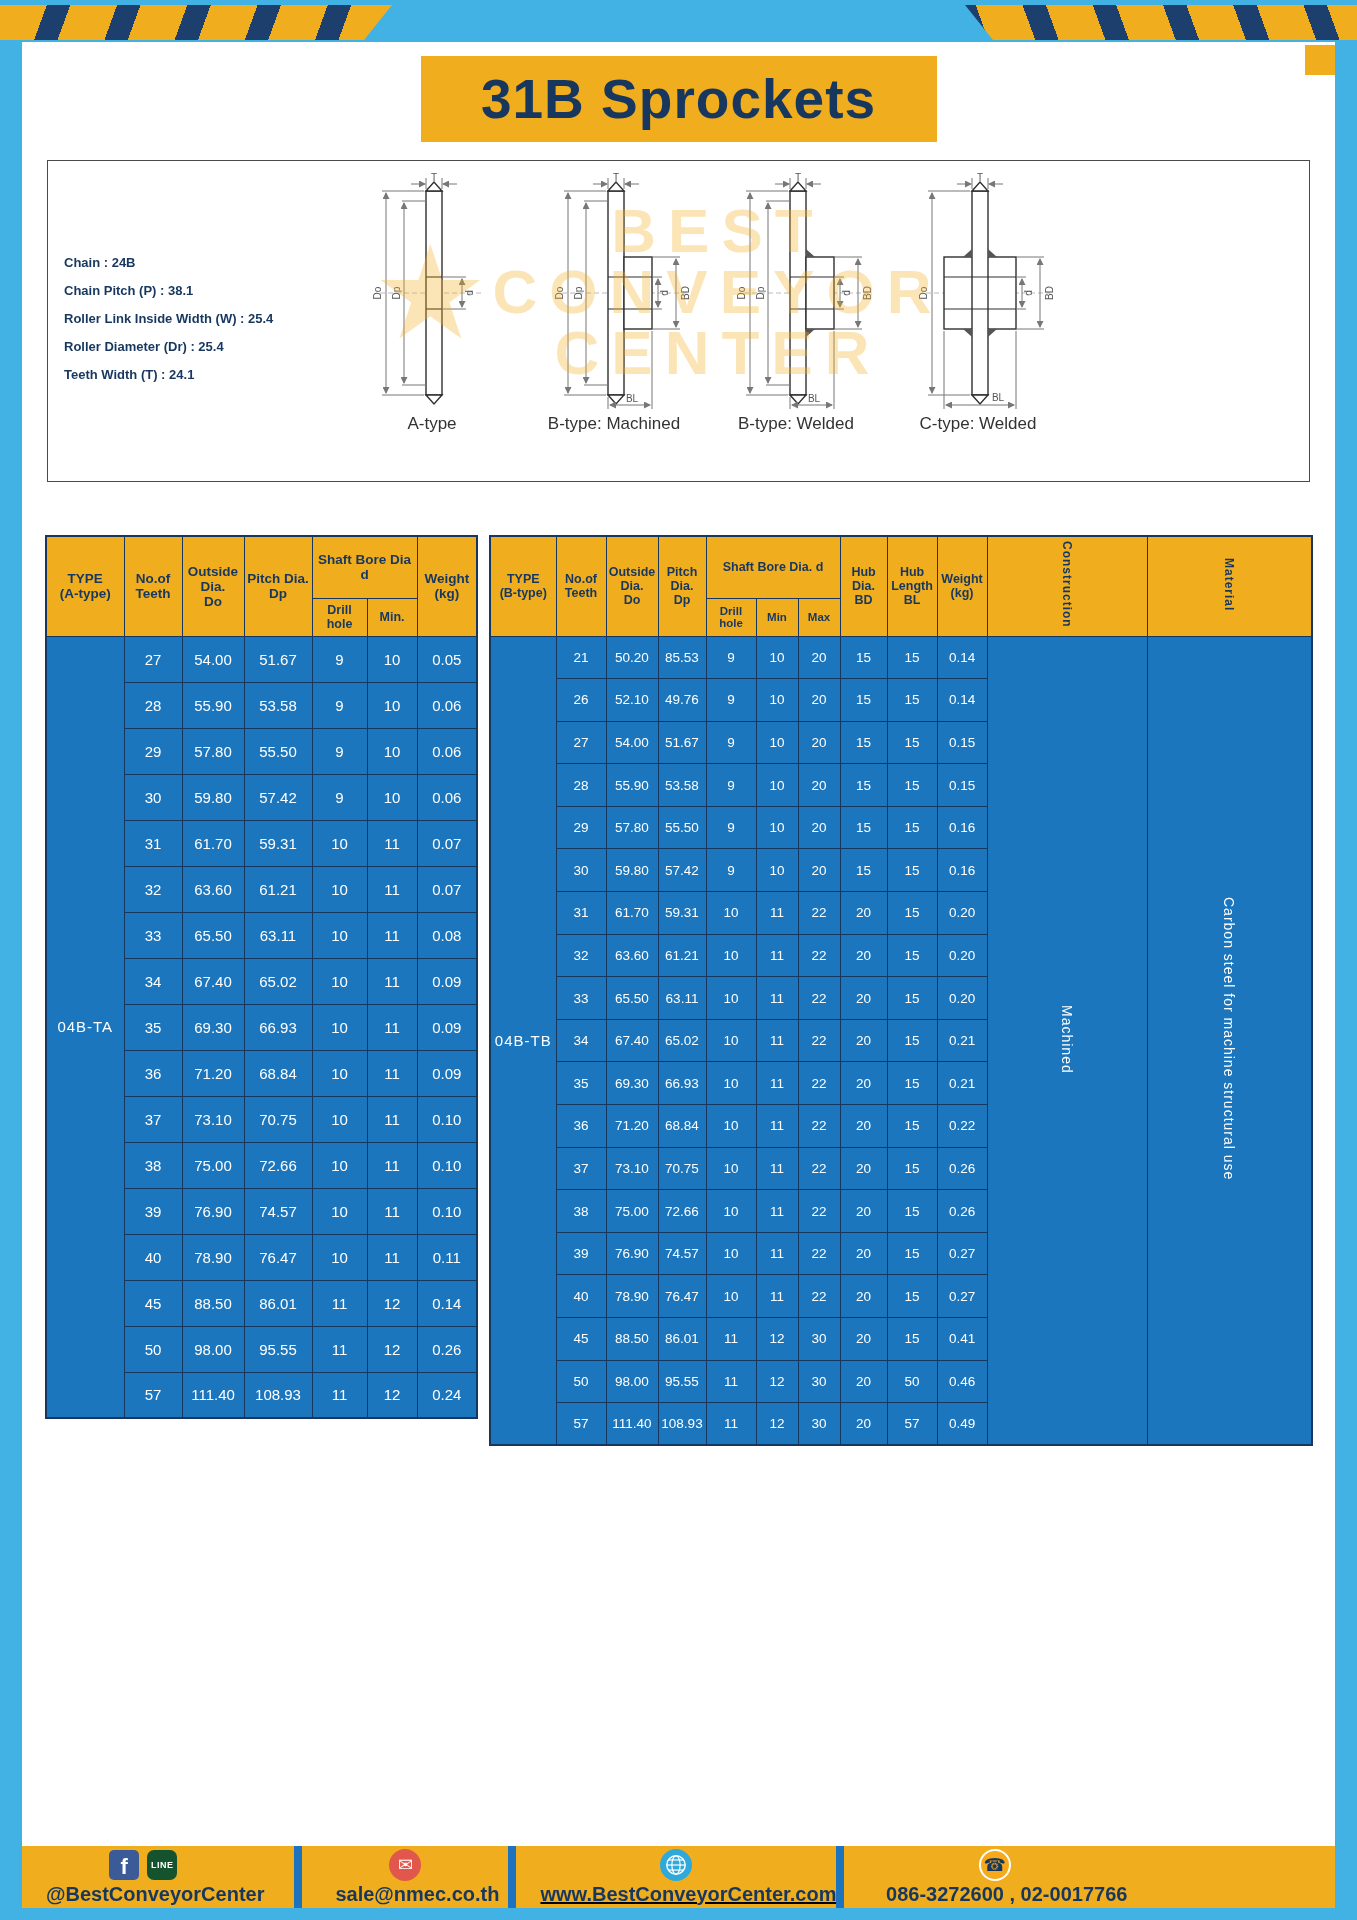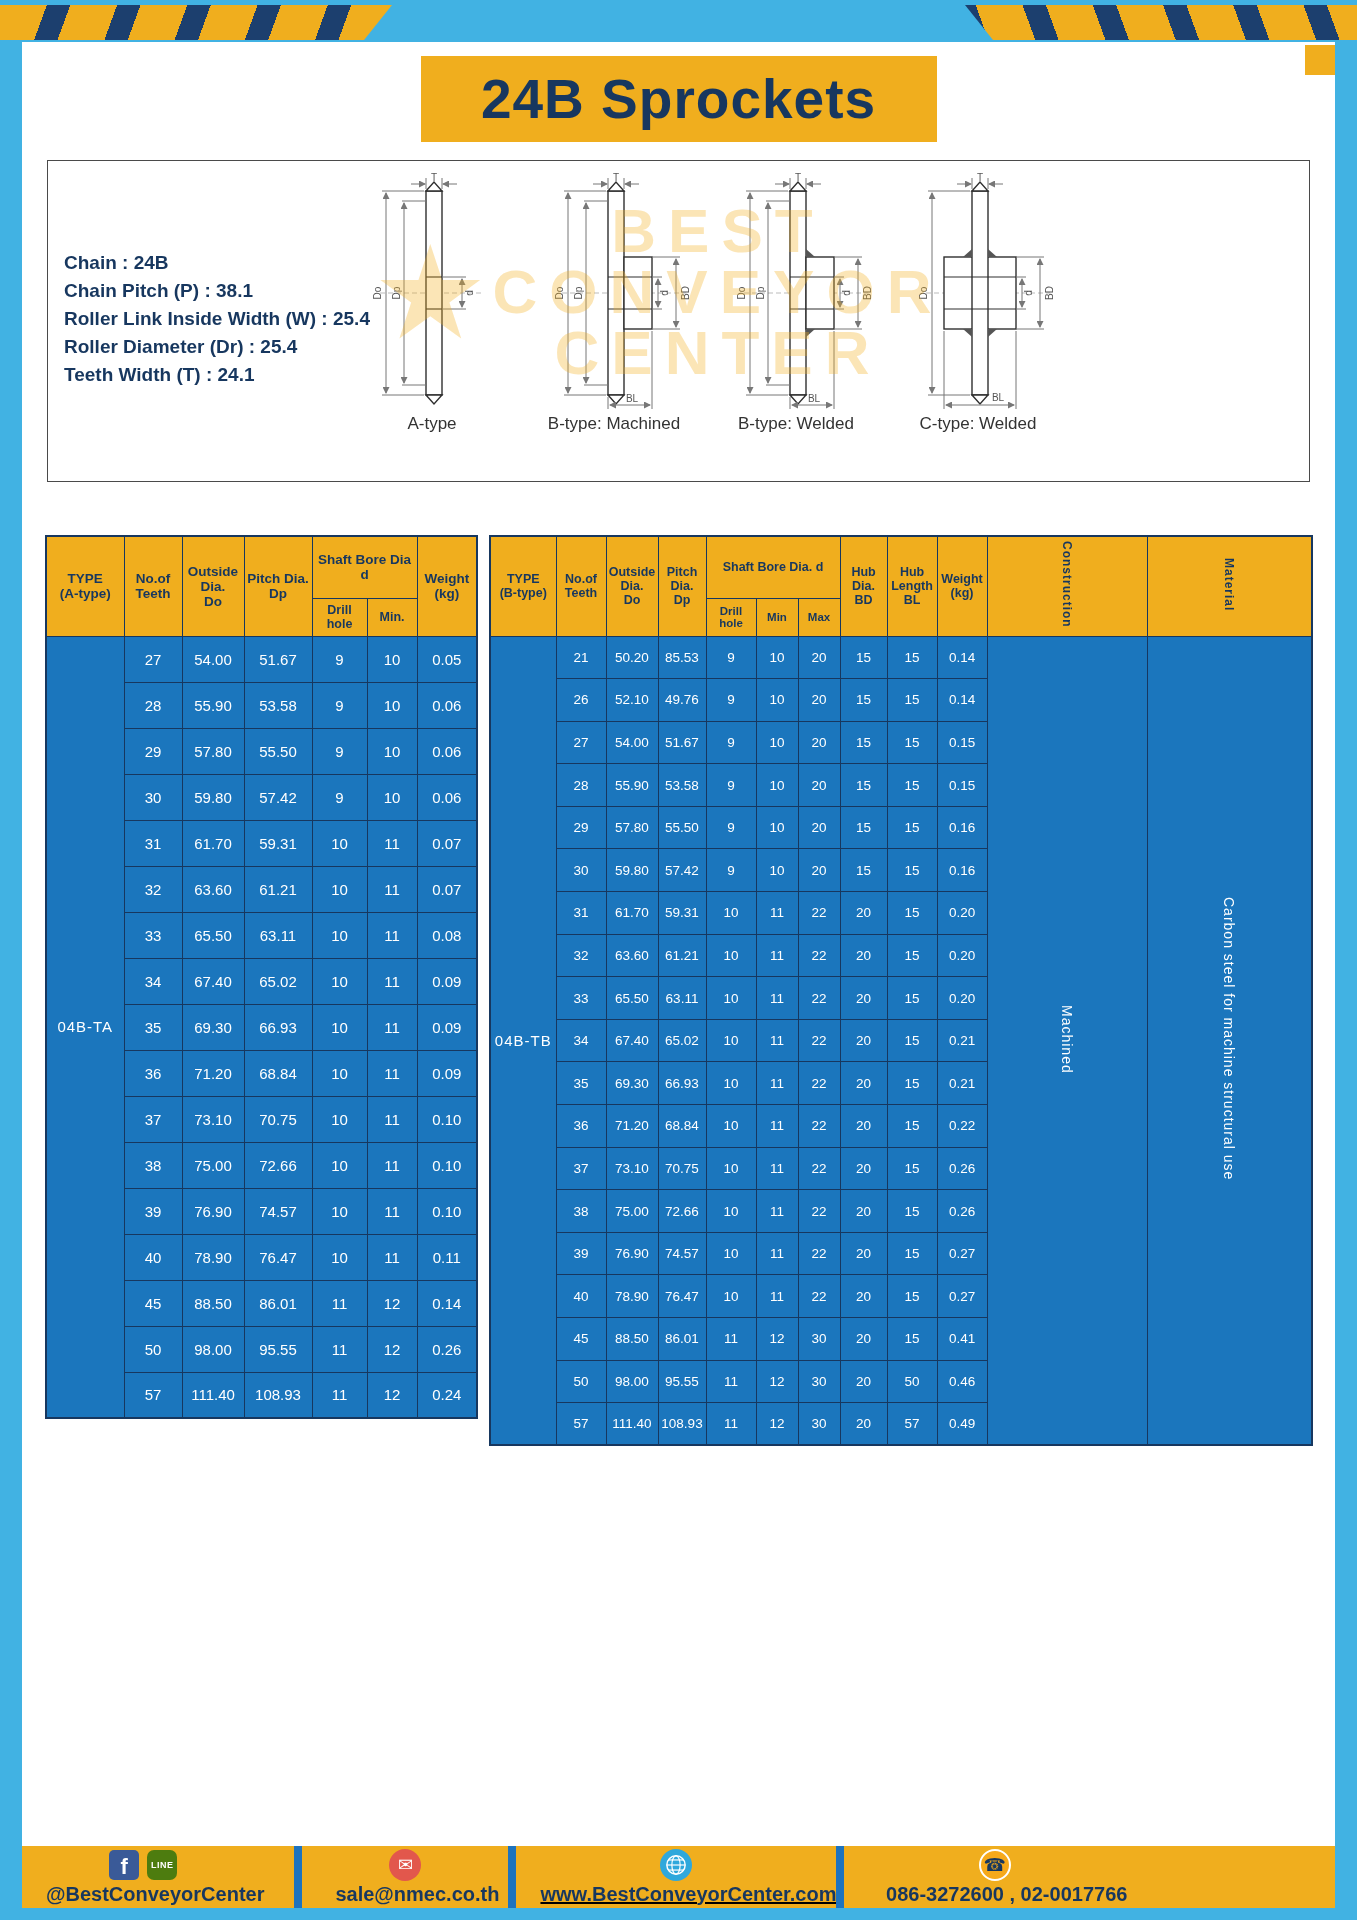--- a/index.html
+++ b/index.html
@@ -106,7 +106,7 @@
   <div class="card">
 
     <div class="title-banner">
-      <h1>24B Sprockets</h1>
+      <h1>31B Sprockets</h1>
     </div>
 
     <div class="spec-box">

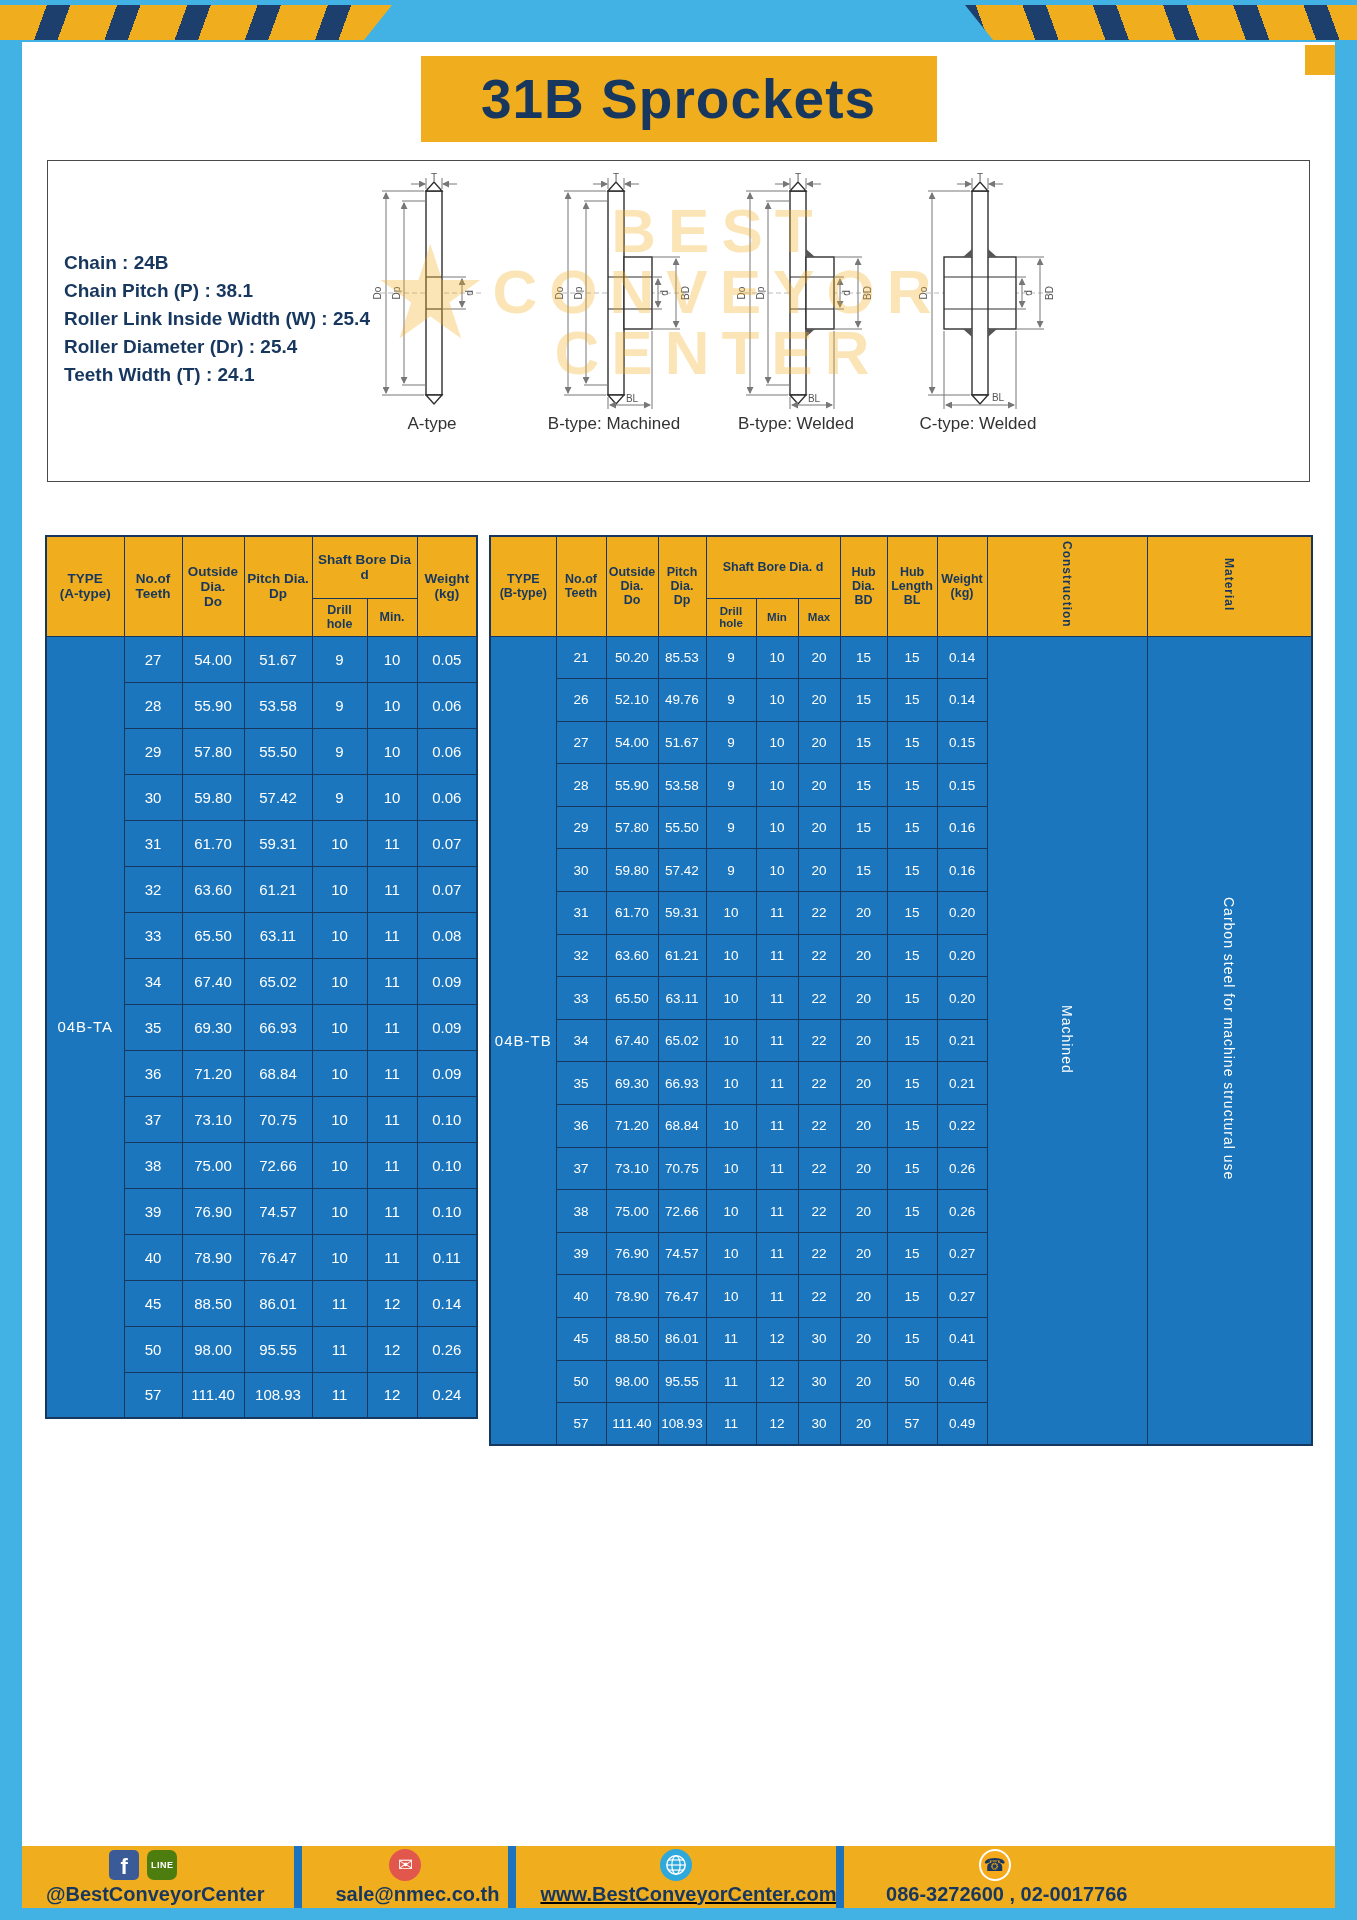--- a/index.html
+++ b/index.html
@@ -27,7 +27,7 @@
   .spec-box { position:absolute; left:25px; top:118px; width:1263px; height:322px;
     background:#fff; border:1px solid #4a4a4a; overflow:hidden; }
   .specs { position:absolute; left:16px; top:88px; z-index:3; }
-  .spec-line { font-size:19px; font-weight:bold; color:#17375F; line-height:28px; white-space:pre; }
+  .spec-line { font-size:13px; font-weight:bold; color:#17375F; line-height:28px; white-space:pre; }
 
   .watermark { position:absolute; left:370px; top:40px; width:600px; z-index:2; pointer-events:none;
     text-align:center; }

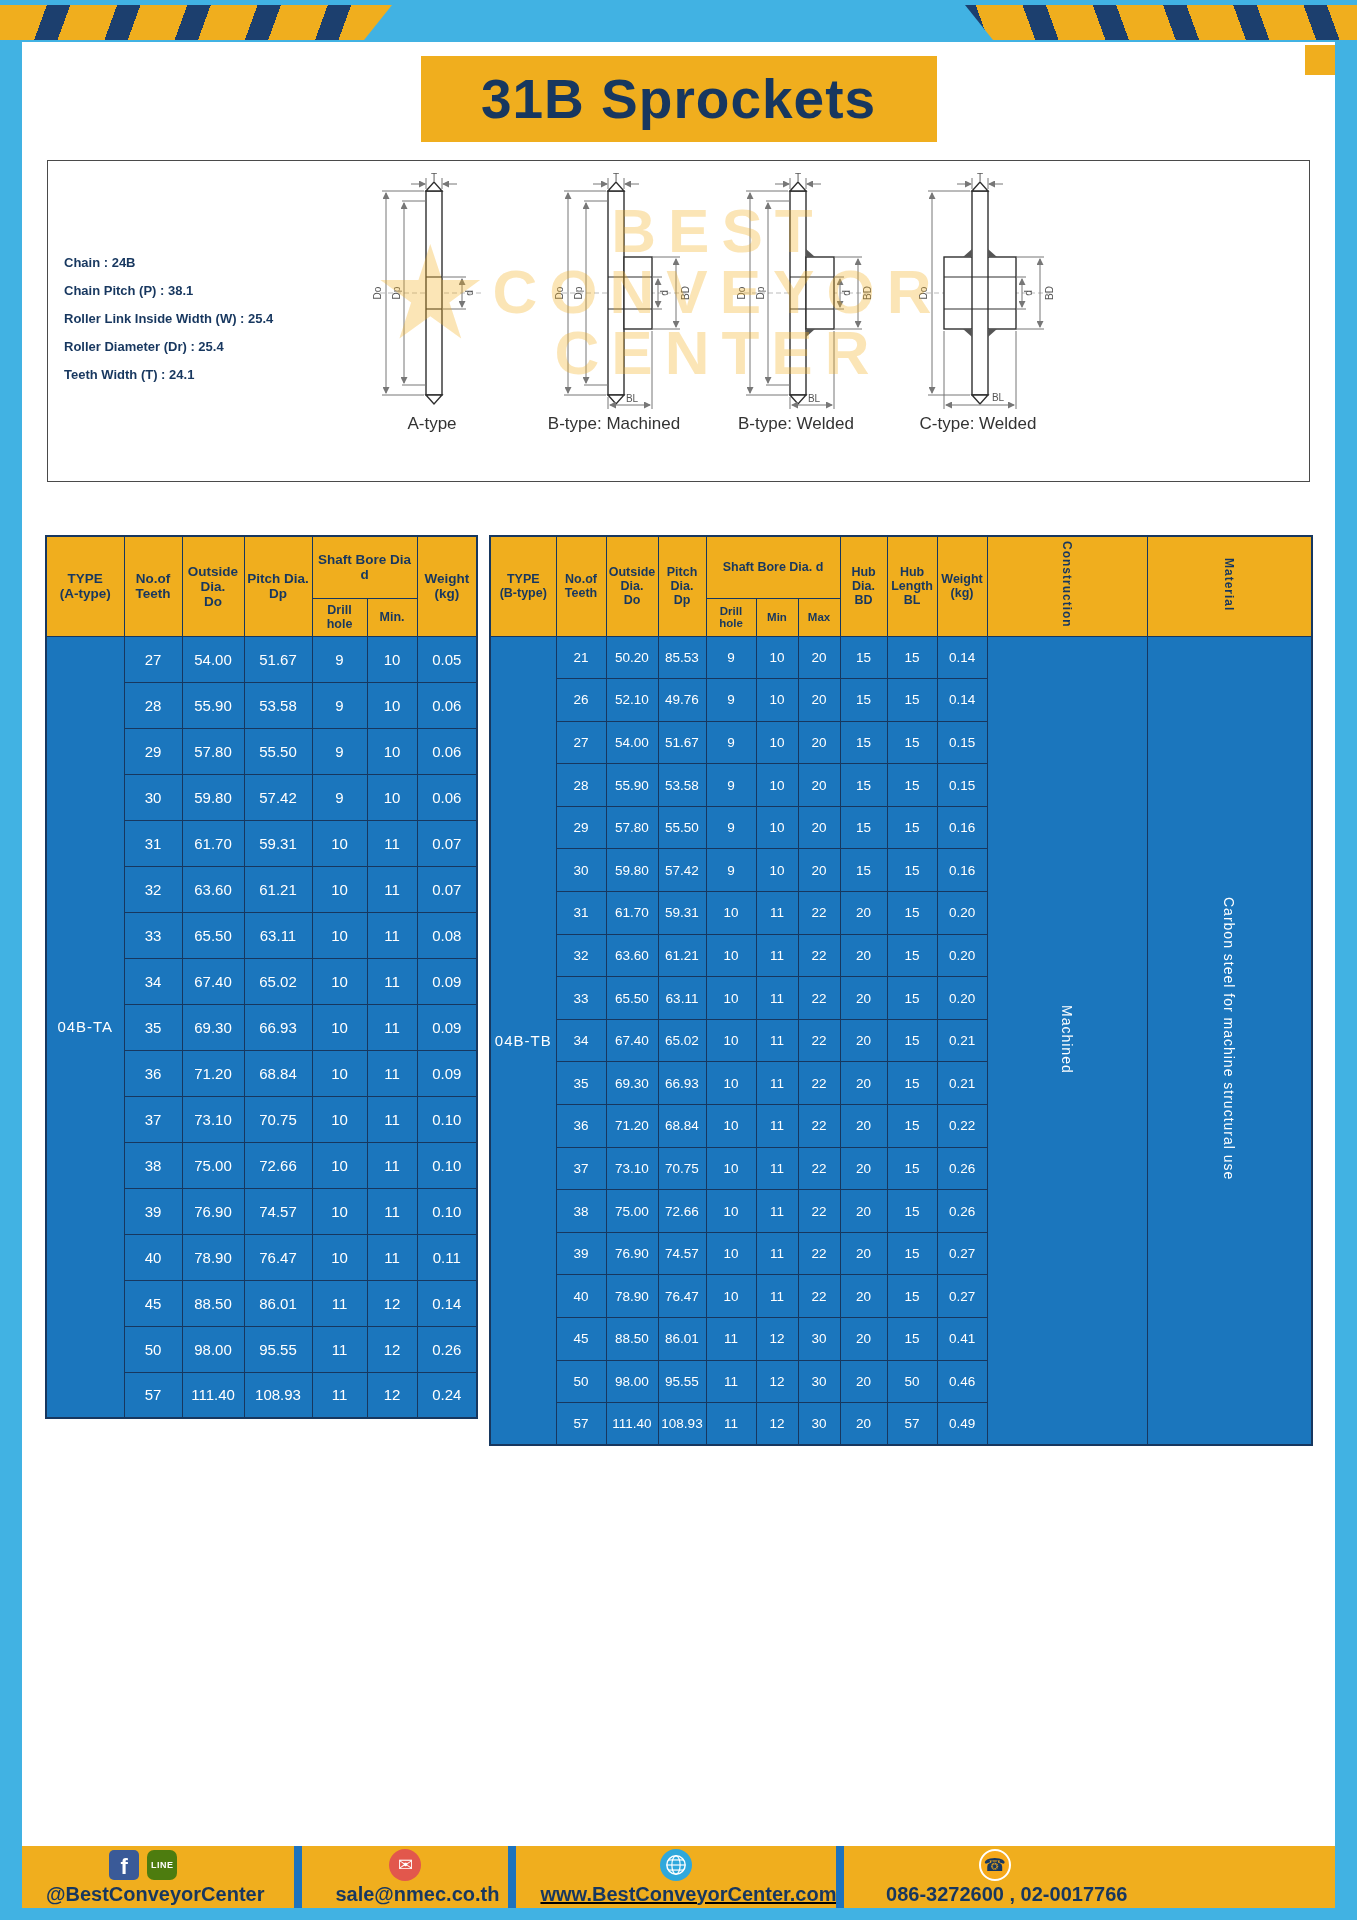--- a/index.html
+++ b/index.html
@@ -80,7 +80,7 @@
   .f-icons { display:flex; gap:8px; align-items:center; height:32px; }
   .ic-fb { width:30px; height:30px; border-radius:5px; background:#3A5A98; color:#fff;
     font-size:22px; font-weight:bold; display:flex; align-items:flex-end; justify-content:center; line-height:1.1; }
-  .ic-line { width:30px; height:30px; border-radius:7px; background:#4d7c0f; color:#fff;
+  .ic-line { width:30px; height:30px; border-radius:7px; background:#14532d; color:#fff;
     font-size:9px; font-weight:bold; display:flex; align-items:center; justify-content:center; letter-spacing:0.5px; }
   .ic-round { width:32px; height:32px; border-radius:50%; display:flex; align-items:center; justify-content:center; color:#fff; font-size:18px; }
   .ic-mail { background:#E2574C; }

